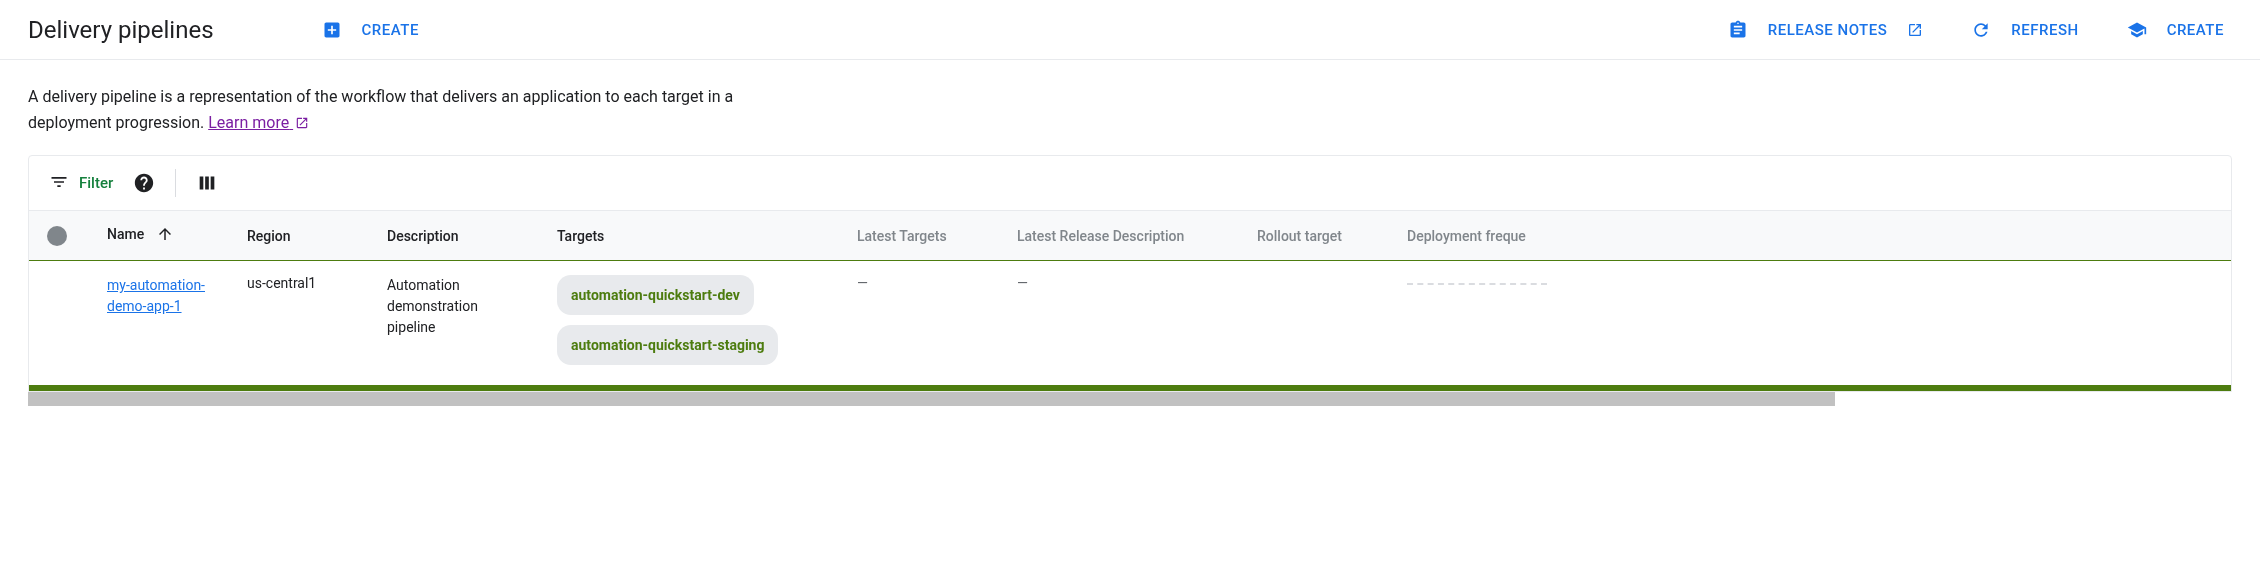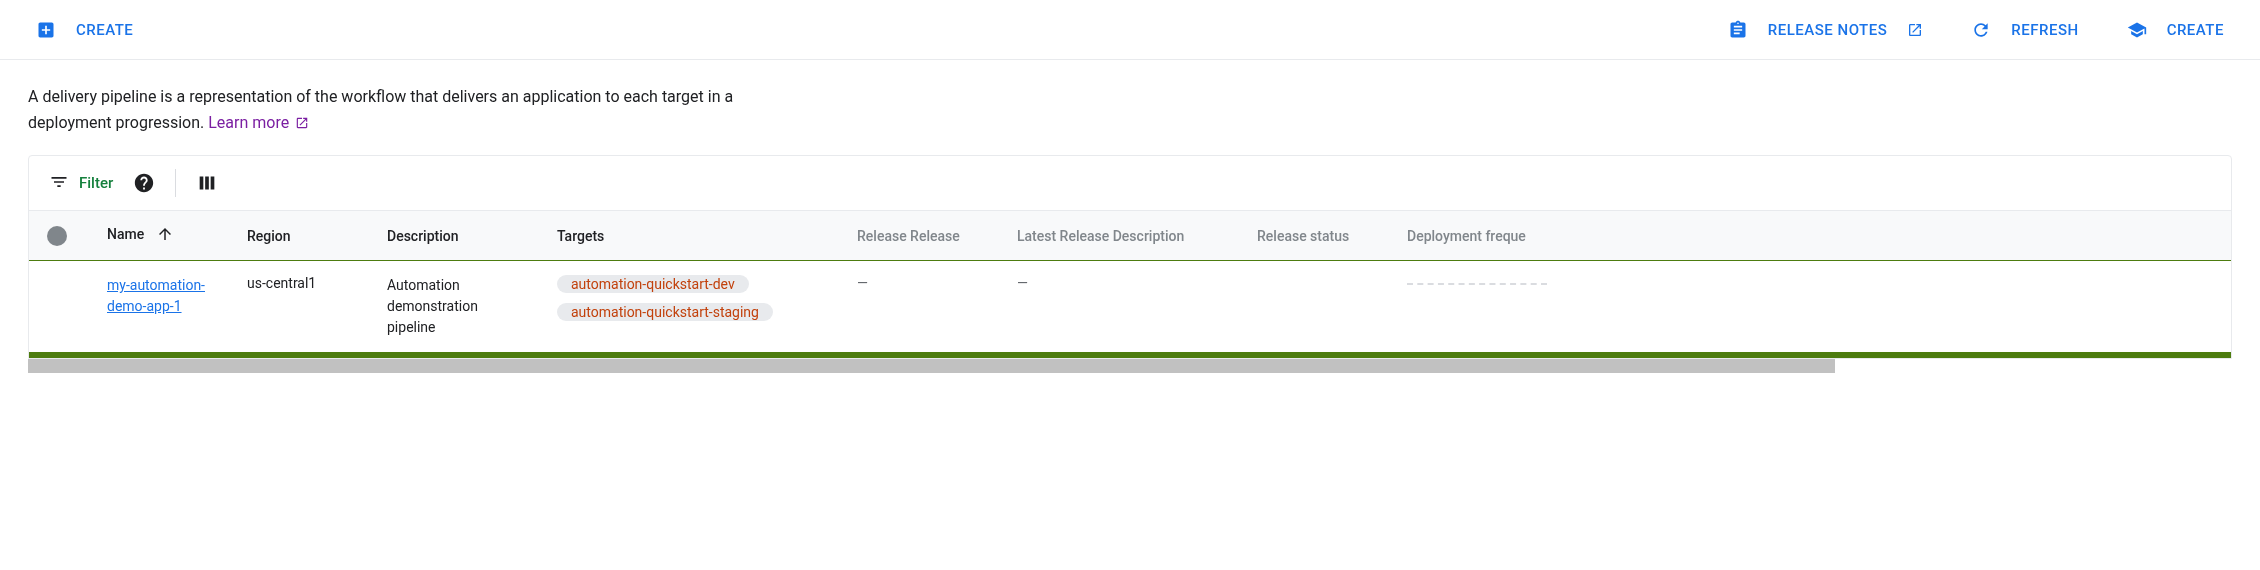--- a/index.html
+++ b/index.html
@@ -243,6 +243,7 @@
 <body>
 
 <div class="header">
+  <h1 class="page-title">Delivery pipelines</h1>
 
   <button class="btn">
     <span class="btn-icon">

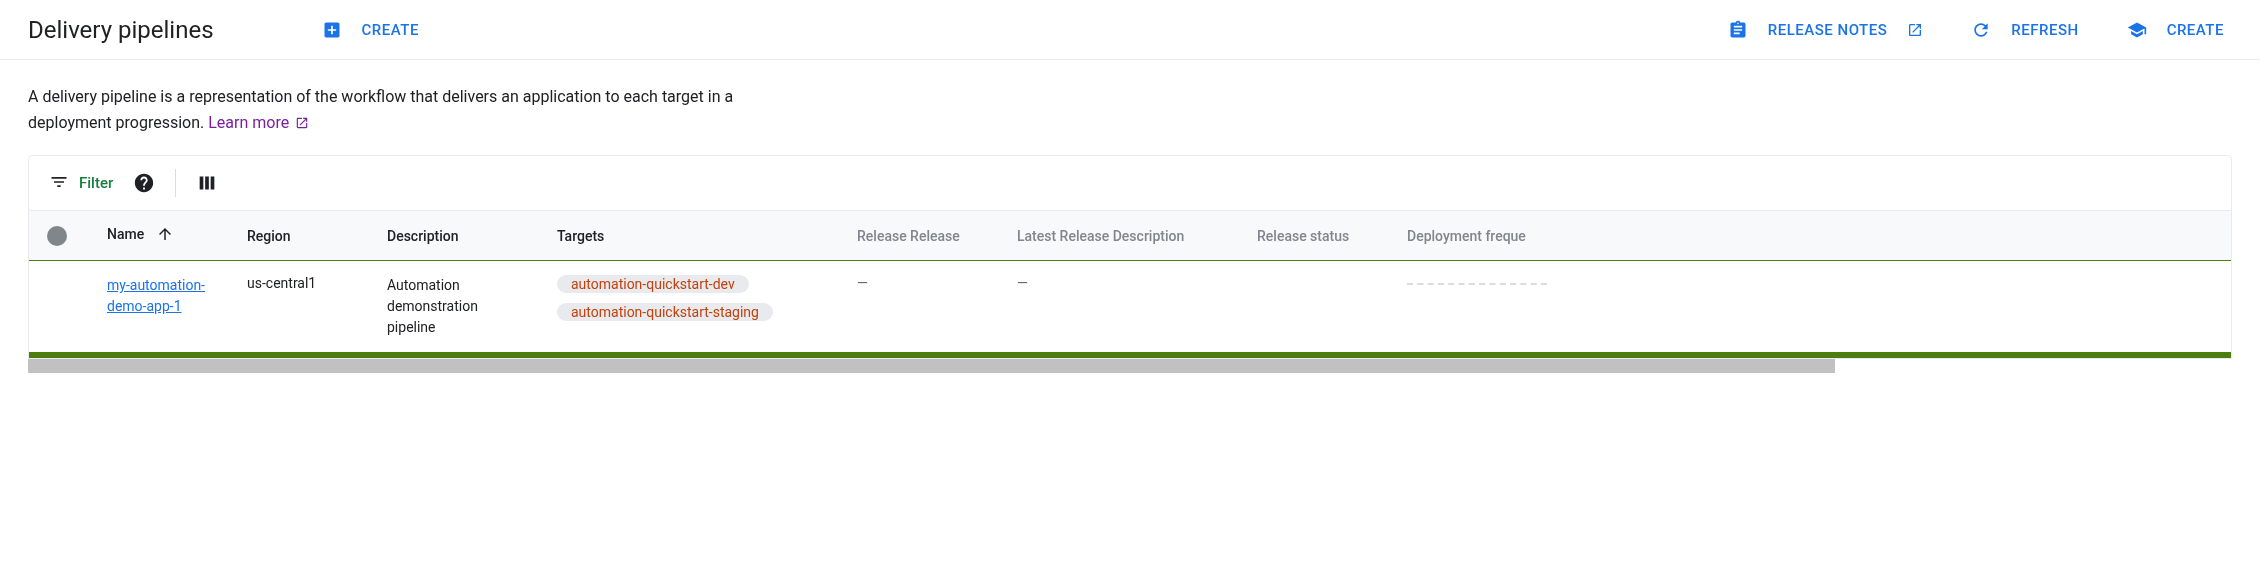--- a/index.html
+++ b/index.html
@@ -68,6 +68,7 @@
     }
     .learn-more-link {
       color: #7b1fa2;
+      text-decoration: underline;
       text-decoration-color: #7b1fa2;
       cursor: pointer;
     }

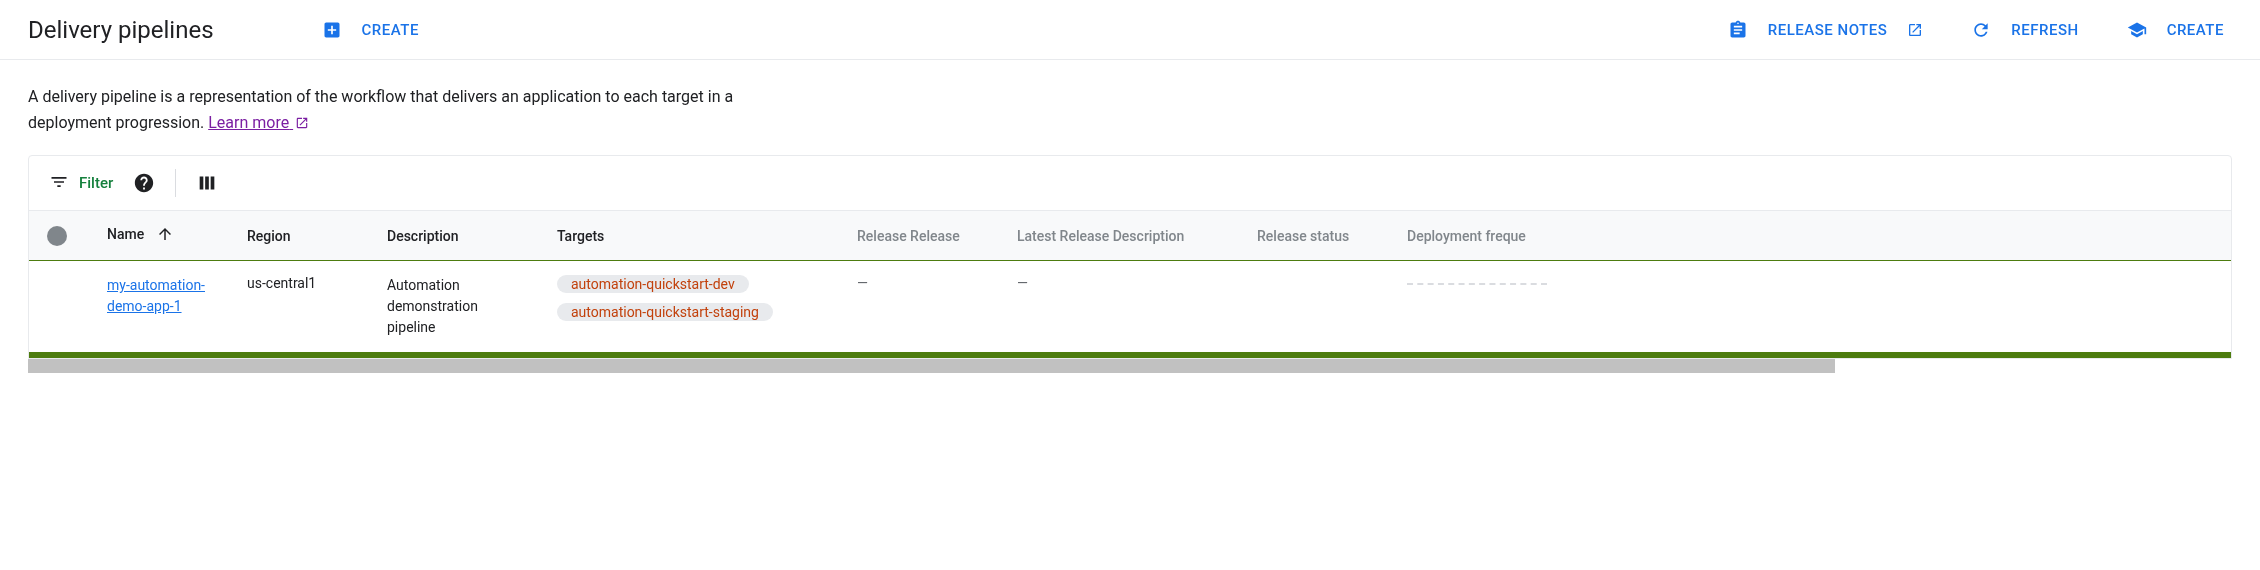--- a/index.html
+++ b/index.html
@@ -344,7 +344,7 @@
         <th class="col-region">Region</th>
         <th class="col-desc">Description</th>
         <th class="col-targets">Targets</th>
-        <th class="col-latest muted">Release Release</th>
+        <th class="col-latest muted">Latest Targets</th>
         <th class="col-latest-desc muted">Latest Release Description</th>
         <th class="col-rollout muted">Release status</th>
         <th class="muted">Deployment freque</th>

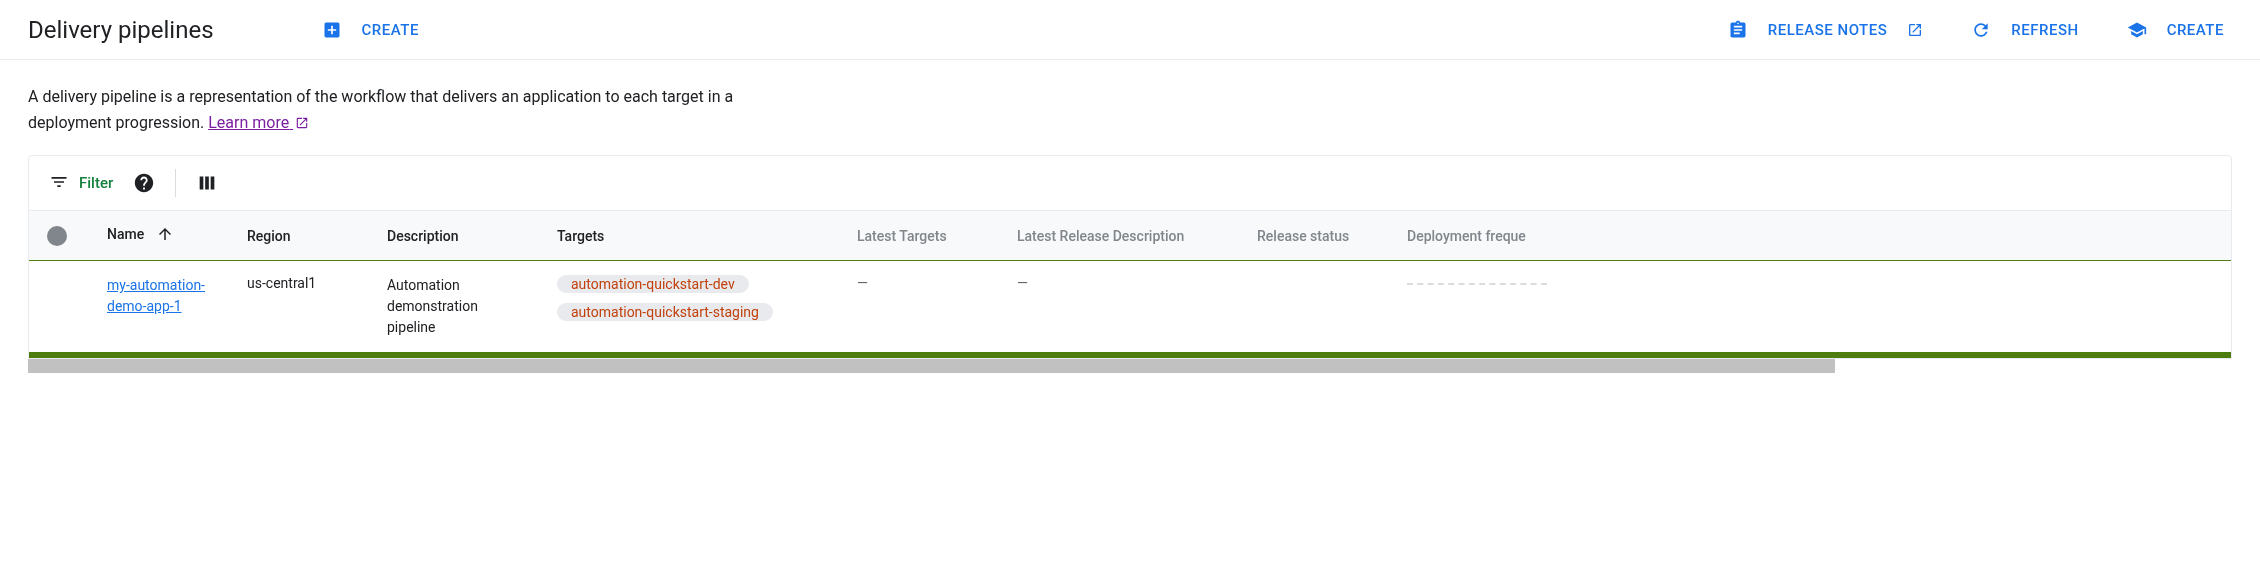--- a/index.html
+++ b/index.html
@@ -346,7 +346,7 @@
         <th class="col-targets">Targets</th>
         <th class="col-latest muted">Latest Targets</th>
         <th class="col-latest-desc muted">Latest Release Description</th>
-        <th class="col-rollout muted">Release status</th>
+        <th class="col-rollout muted">Rollout target</th>
         <th class="muted">Deployment freque</th>
       </tr>
     </thead>

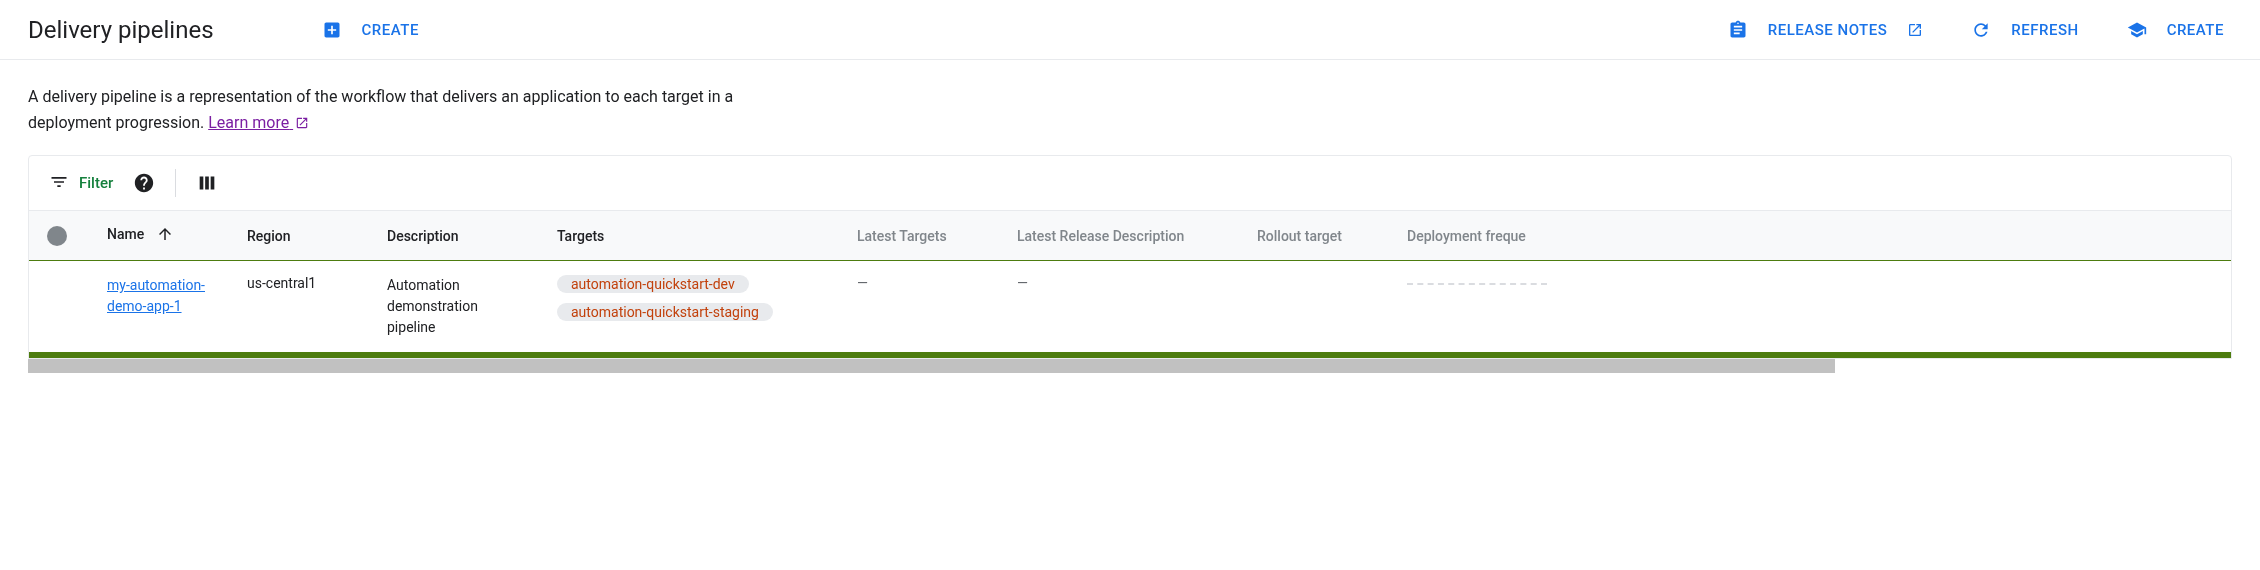--- a/index.html
+++ b/index.html
@@ -187,12 +187,13 @@
     .chip {
       display: inline-block;
       background: #e8eaed;
-      color: #c2410c;
-      padding: 1px 14px;
+      color: #4d7c0f;
+      padding: 12px 14px;
       border-radius: 14px;
       font-size: 14px;
       margin-bottom: 6px;
       cursor: pointer;
+      font-weight: bold;
     }
     .targets-cell {
       display: flex;

